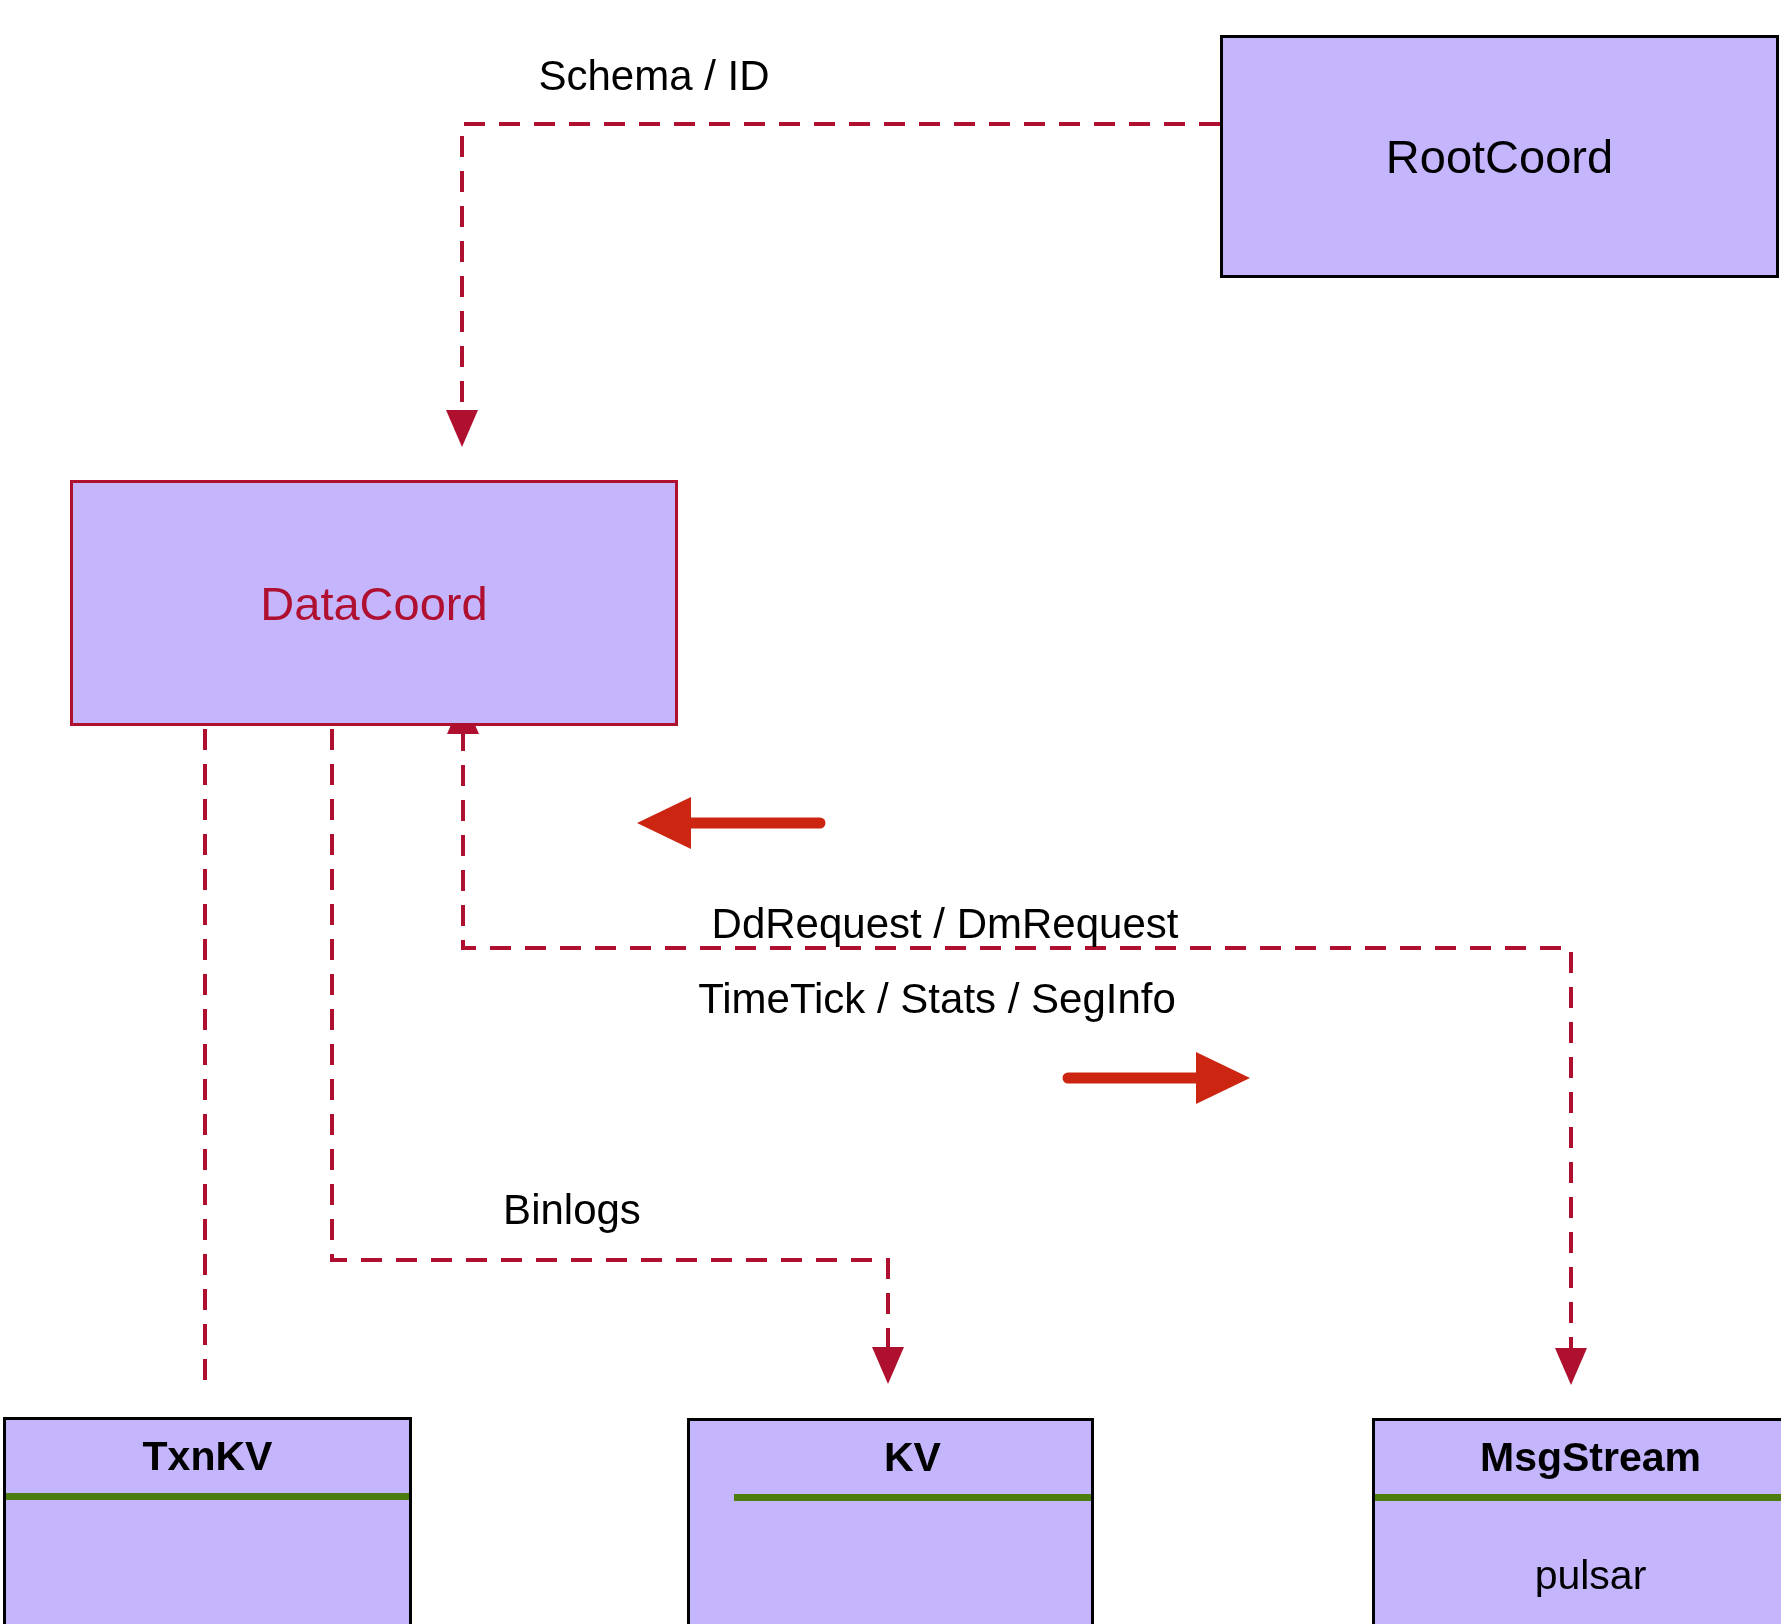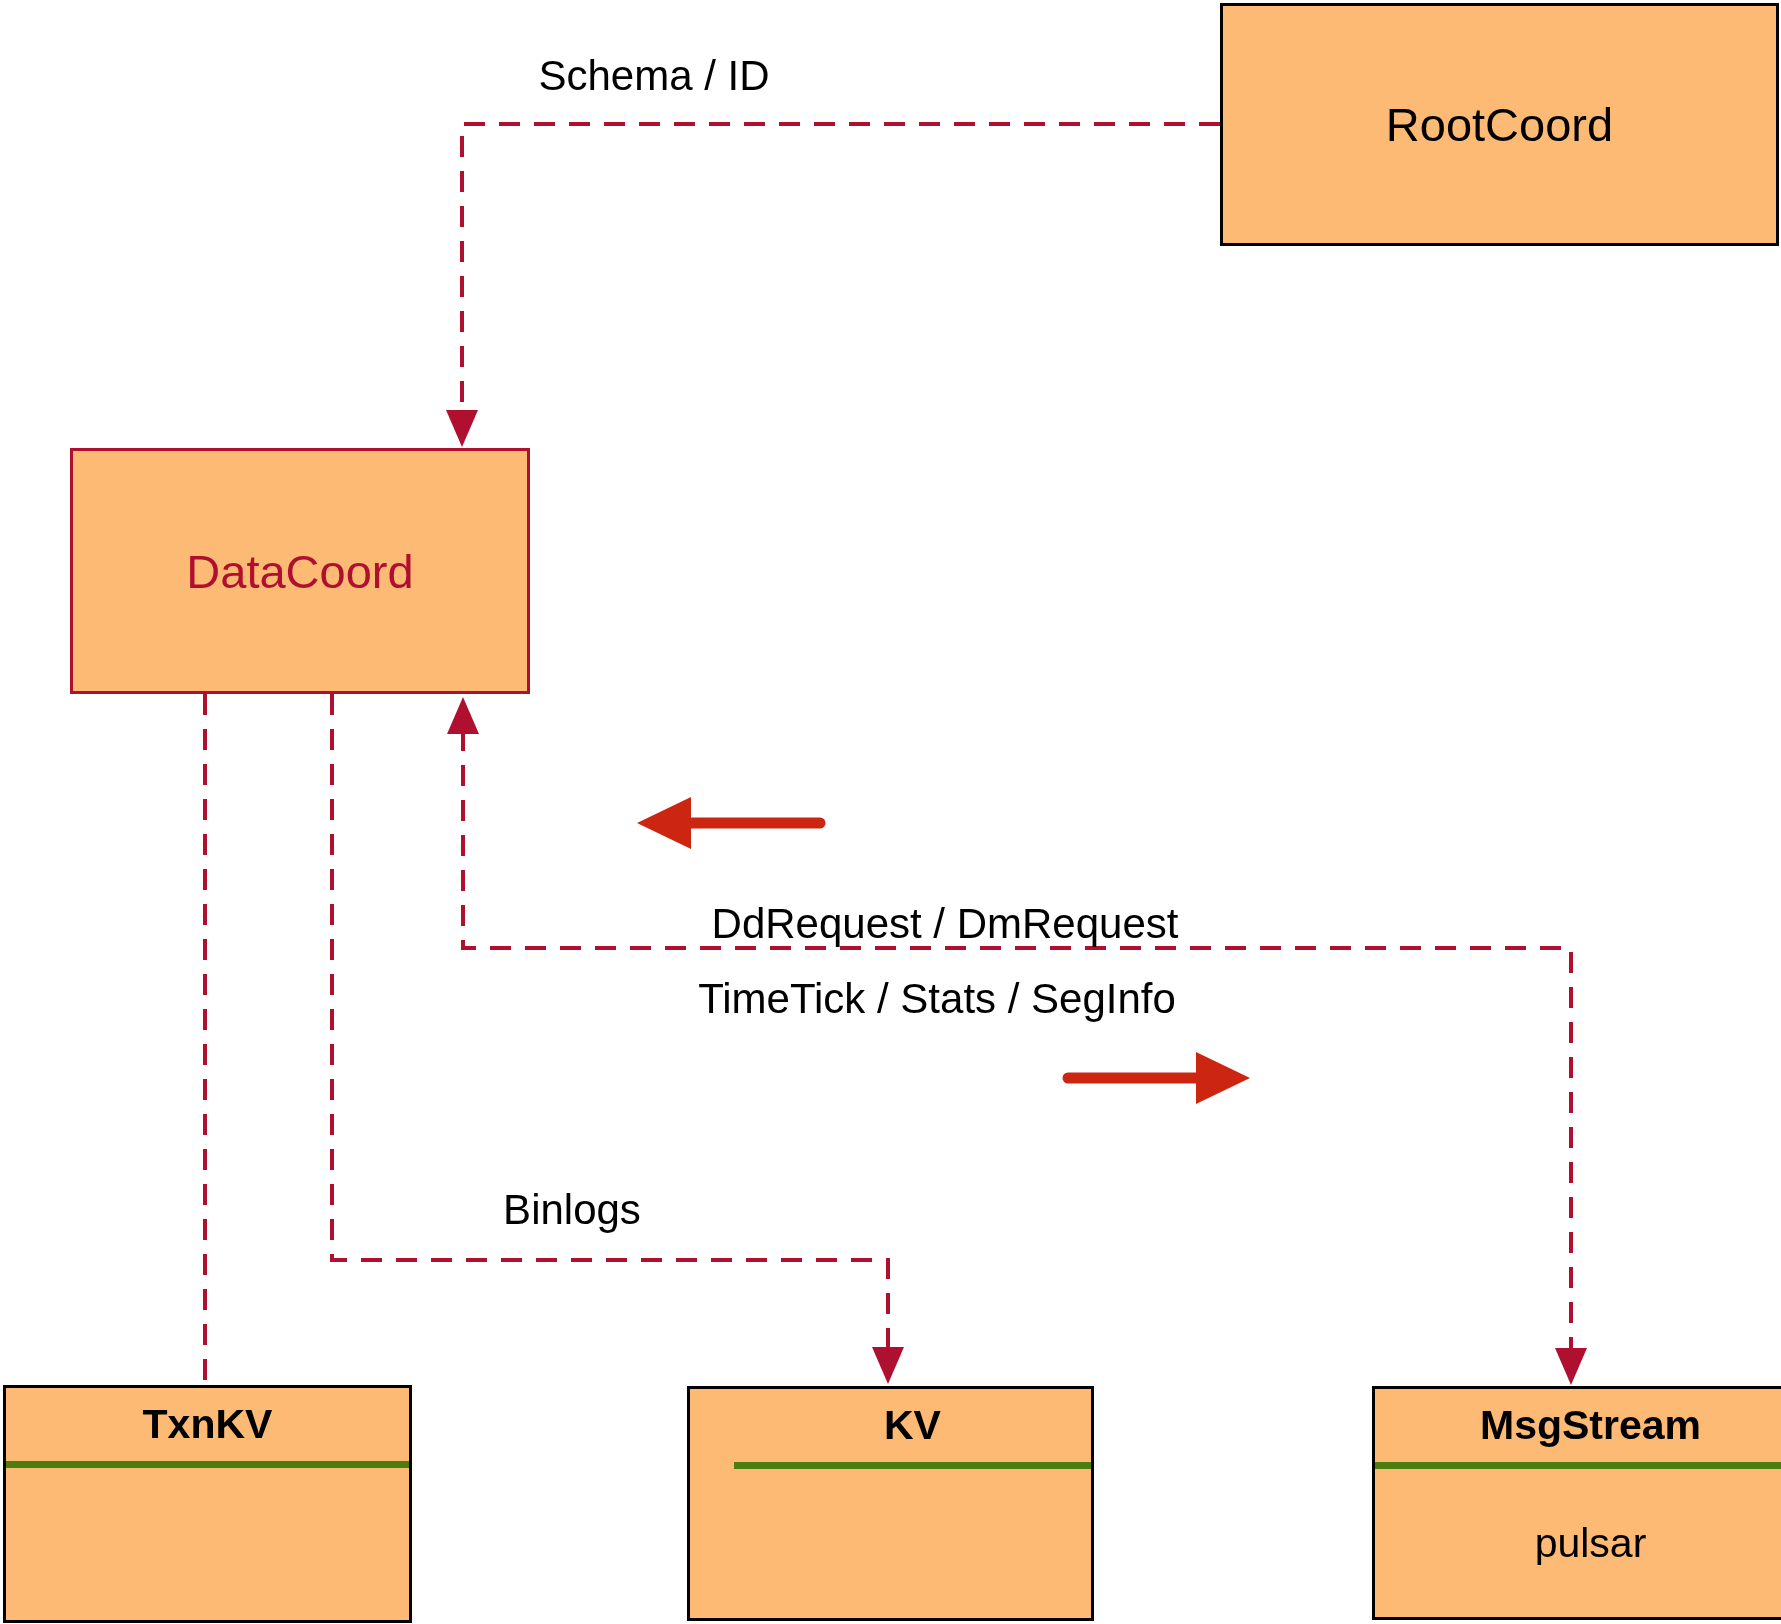--- a/index.html
+++ b/index.html
@@ -47,11 +47,12 @@
   .node {
     position: absolute;
     box-sizing: border-box;
-    background: #fdba74;
+    background: #c4b5fd;
     border: 3px solid #000000;
     display: flex;
     align-items: center;
     justify-content: center;
+    margin-top: 32px;
   }
   .node-simple {
     font-size: 47px;

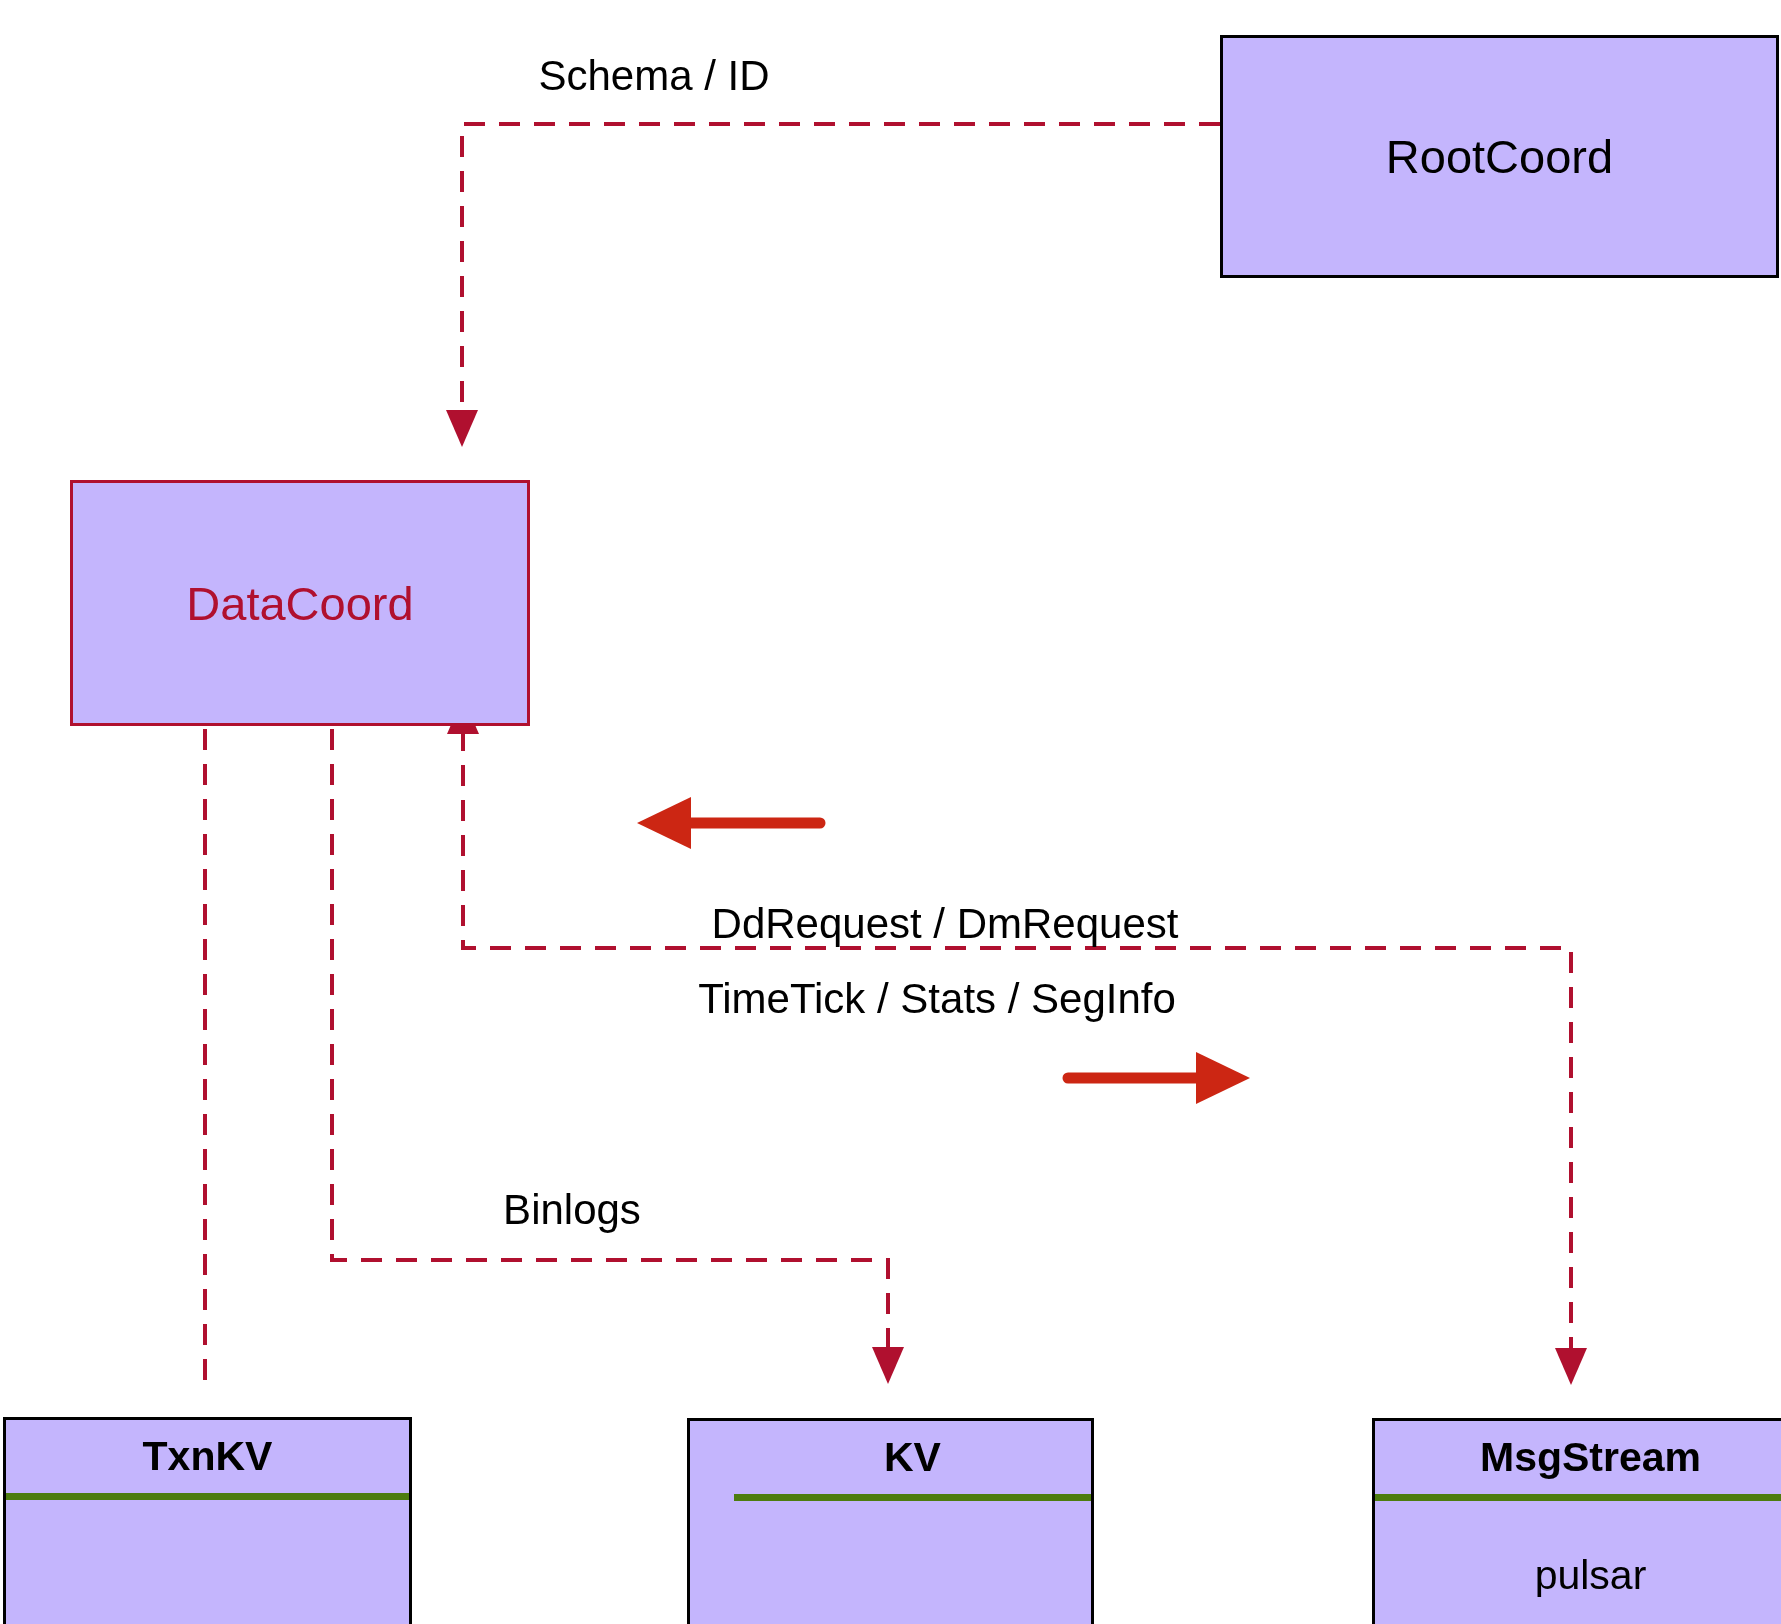--- a/index.html
+++ b/index.html
@@ -100,7 +100,7 @@
   }
   
   #node-rootcoord { left: 1220px; top: 3px;    width: 559px; height: 243px; }
-  #node-datacoord { left: 70px;   top: 448px;  width: 460px; height: 246px; }
+  #node-datacoord { left: 70px;   top: 448px;  width: 608px; height: 246px; }
   #node-txnkv     { left: 3px;    top: 1385px; width: 409px; height: 238px; }
   #node-kv        { left: 687px;  top: 1386px; width: 407px; height: 235px; padding-left: 44px; }
   #node-msgstream { left: 1372px; top: 1386px; width: 437px; height: 234px; }

